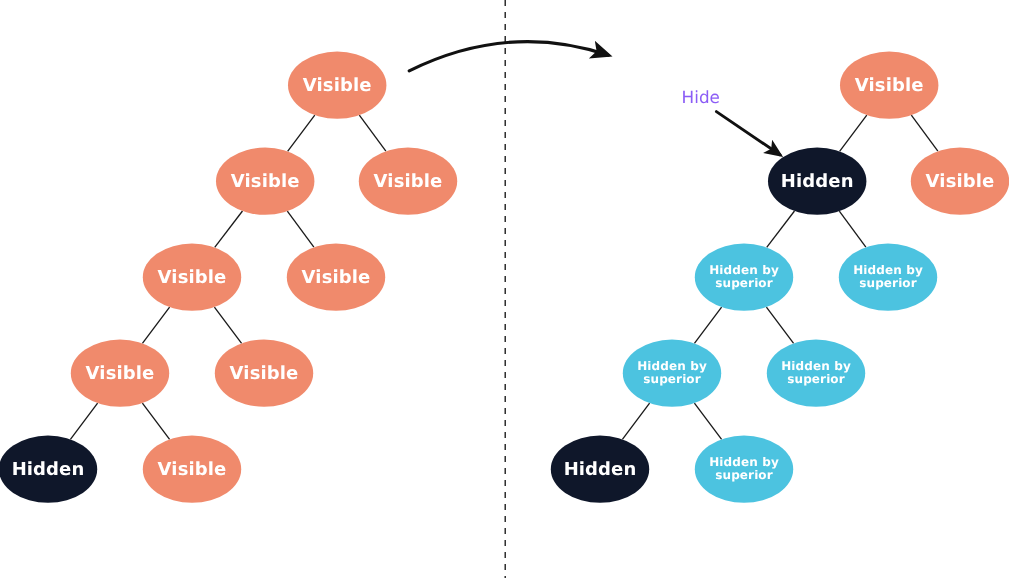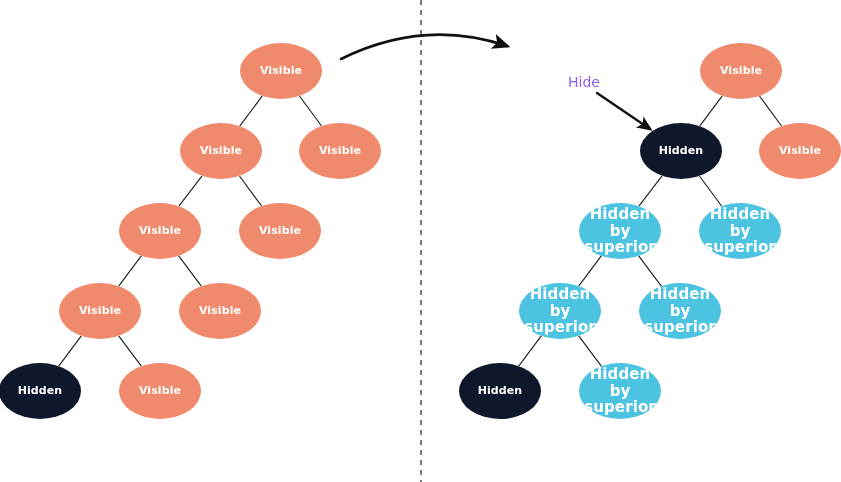--- a/index.html
+++ b/index.html
@@ -41,7 +41,7 @@
   .node.hidden    { background: #0f172a; }
   .node.bysuper   { background: #4cc3e0; }
   .node-label { display: block; padding: 0 4px; }
-  .node.one-line  { font-size: 11px; }
+  .node.one-line  { font-size: 15px; }
   .node.two-line  { font-size: 15px; }
   .hide-label {
     position: absolute;

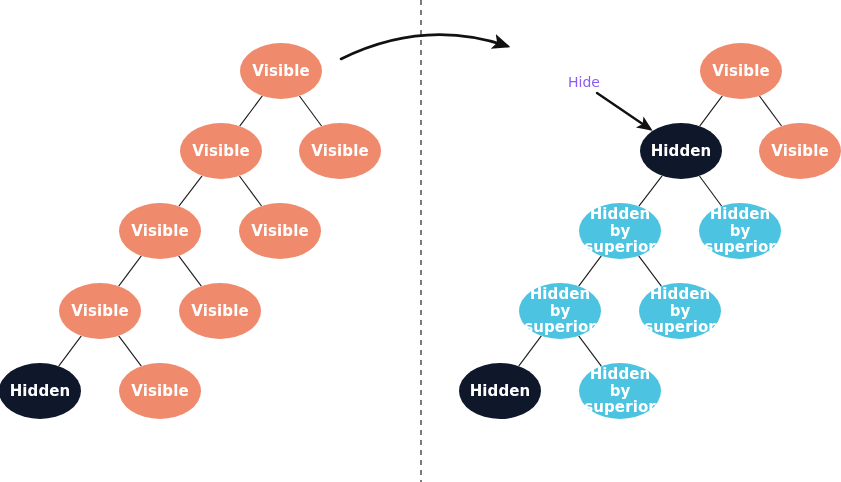--- a/index.html
+++ b/index.html
@@ -42,7 +42,7 @@
   .node.bysuper   { background: #4cc3e0; }
   .node-label { display: block; padding: 0 4px; }
   .node.one-line  { font-size: 15px; }
-  .node.two-line  { font-size: 15px; }
+  .node.two-line  { font-size: 10px; }
   .hide-label {
     position: absolute;
     font-size: 14px;

